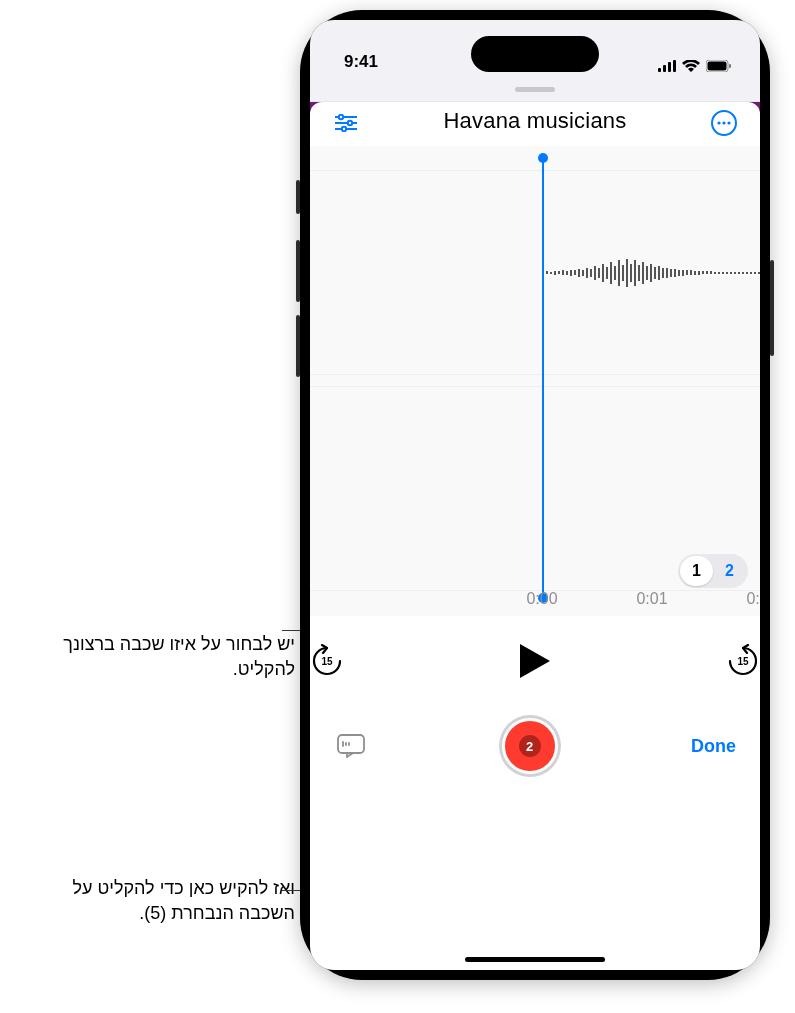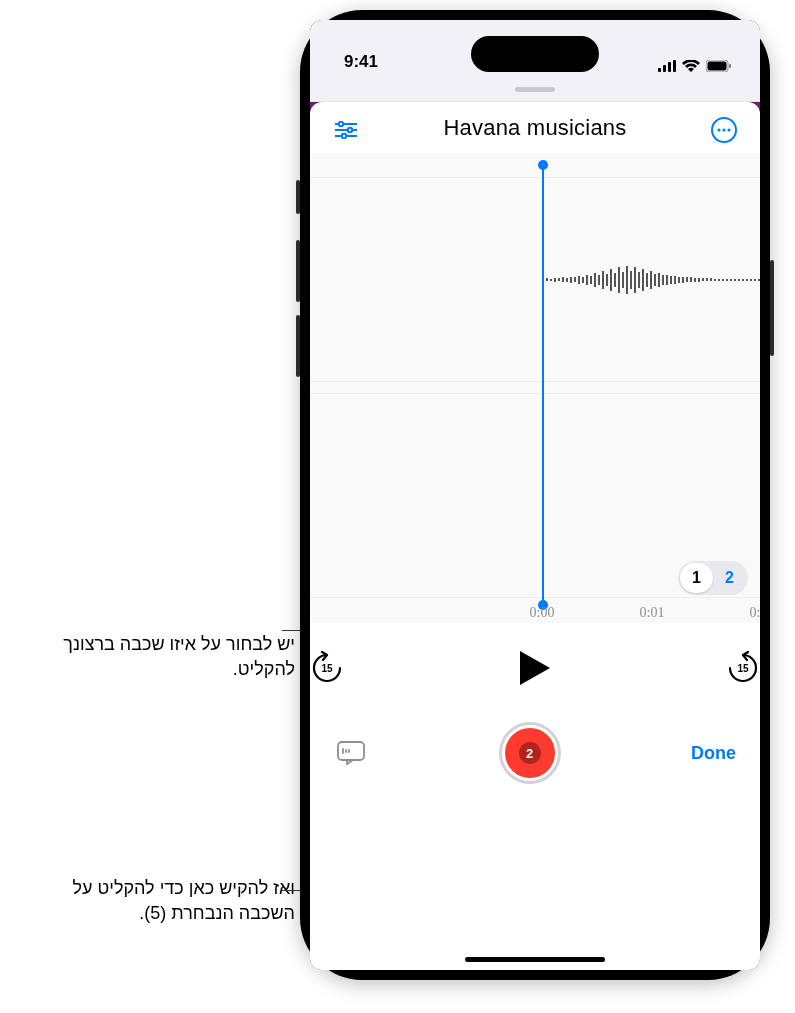--- a/index.html
+++ b/index.html
@@ -27,7 +27,7 @@
   .phone-inner {
     width: 100%;
     height: 100%;
-    border-radius: 12px;
+    border-radius: 24px;
     background: #701a75;
     overflow: hidden;
     position: relative;

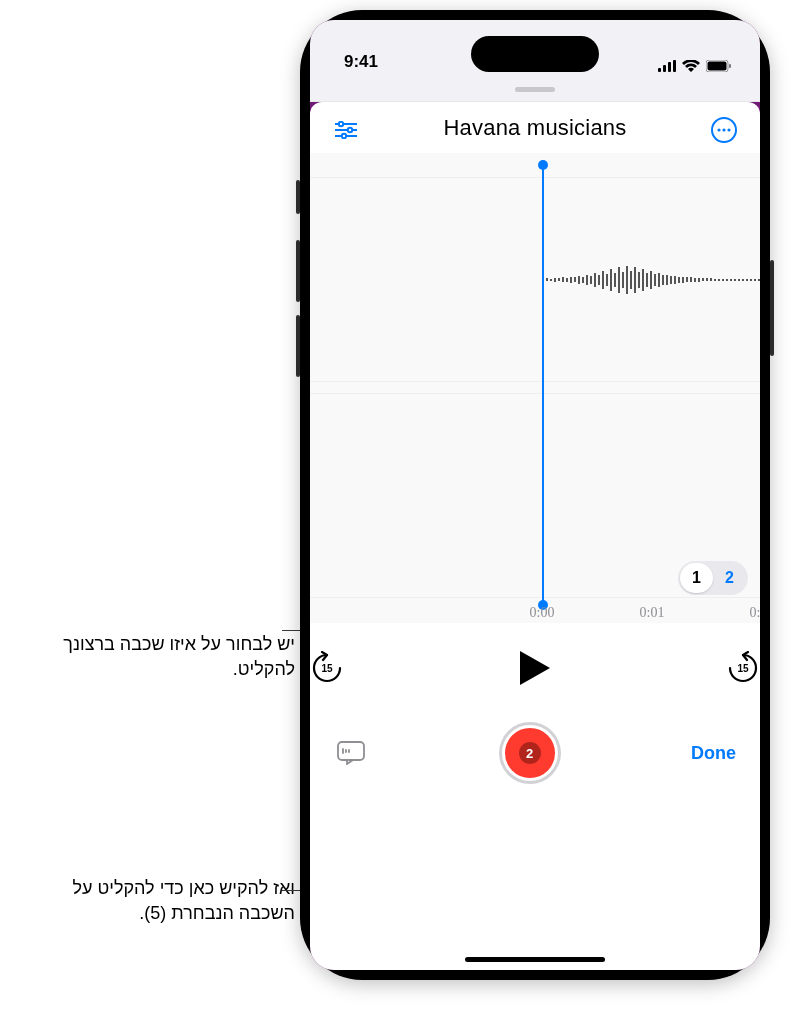--- a/index.html
+++ b/index.html
@@ -84,7 +84,7 @@
     display:flex; flex-direction:column;
   }
   .header {
-    padding: 13px 16px 8px;
+    padding: 6px 16px 8px;
     display:flex; align-items:flex-start; justify-content:flex-end;
   }
   .hdr-left, .hdr-right { width:40px; display:flex; justify-content:center; }

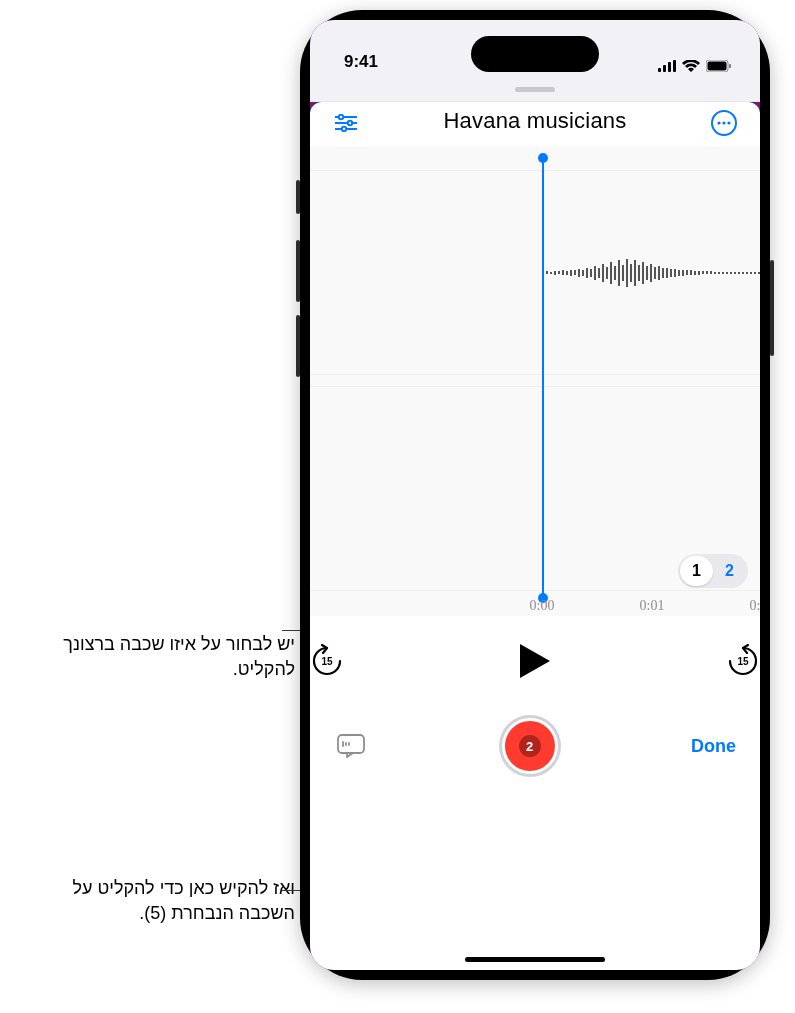--- a/index.html
+++ b/index.html
@@ -170,11 +170,10 @@
   
   .ruler {
     position:absolute;
-    left:0; right:0; bottom:0;
+    left:0; right:0; bottom:8px;
     height: 18px;
-    font-size:14px;
+    font-size:16px;
     color:#8e8e93;
-    font-family:Liberation Serif, serif;
   }
   .ruler span { position:absolute; transform:translateX(-50%); }
 

